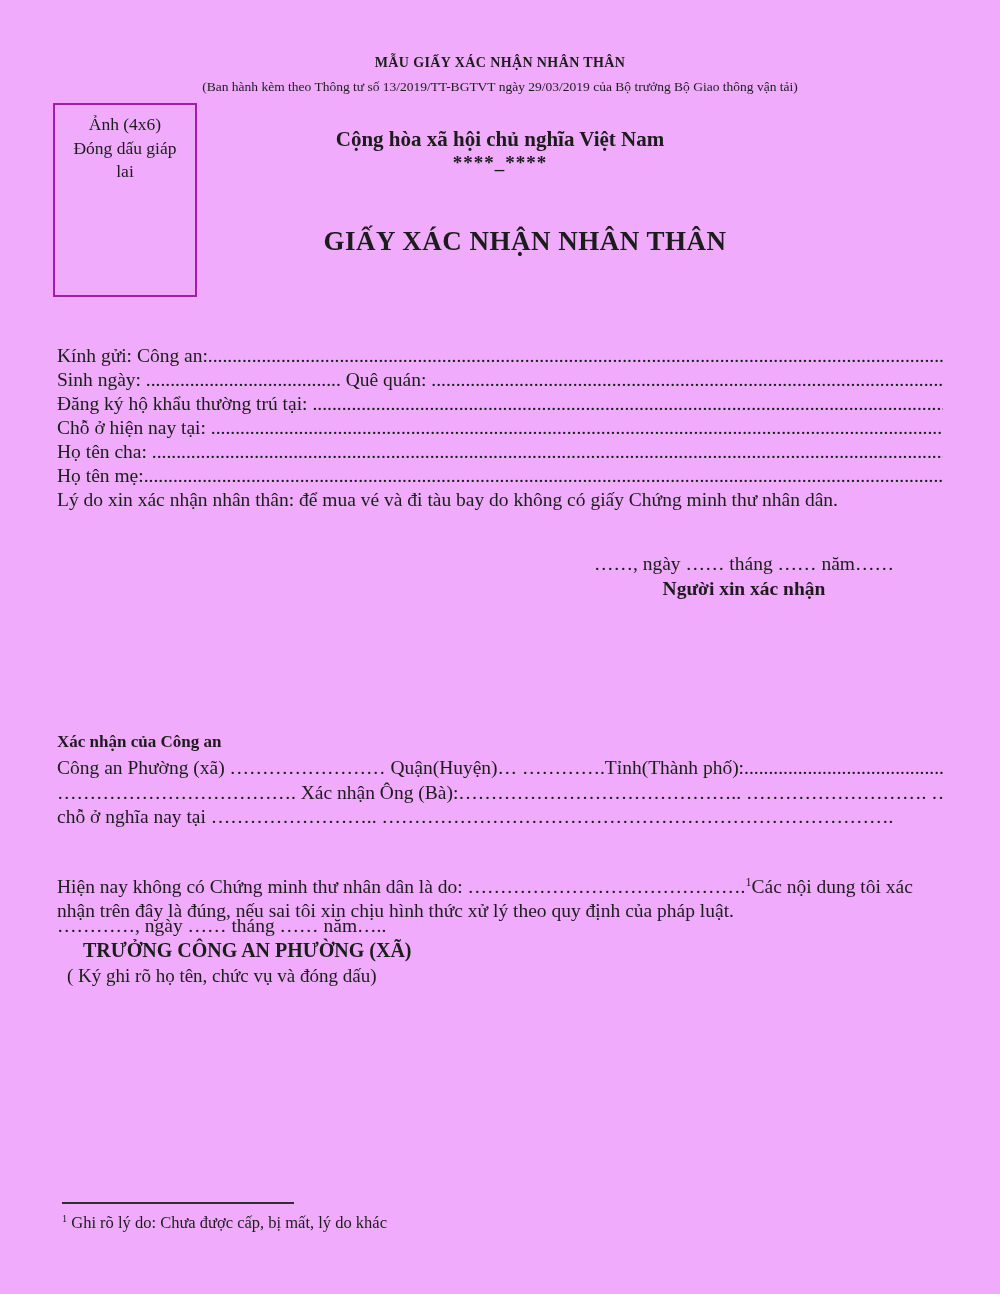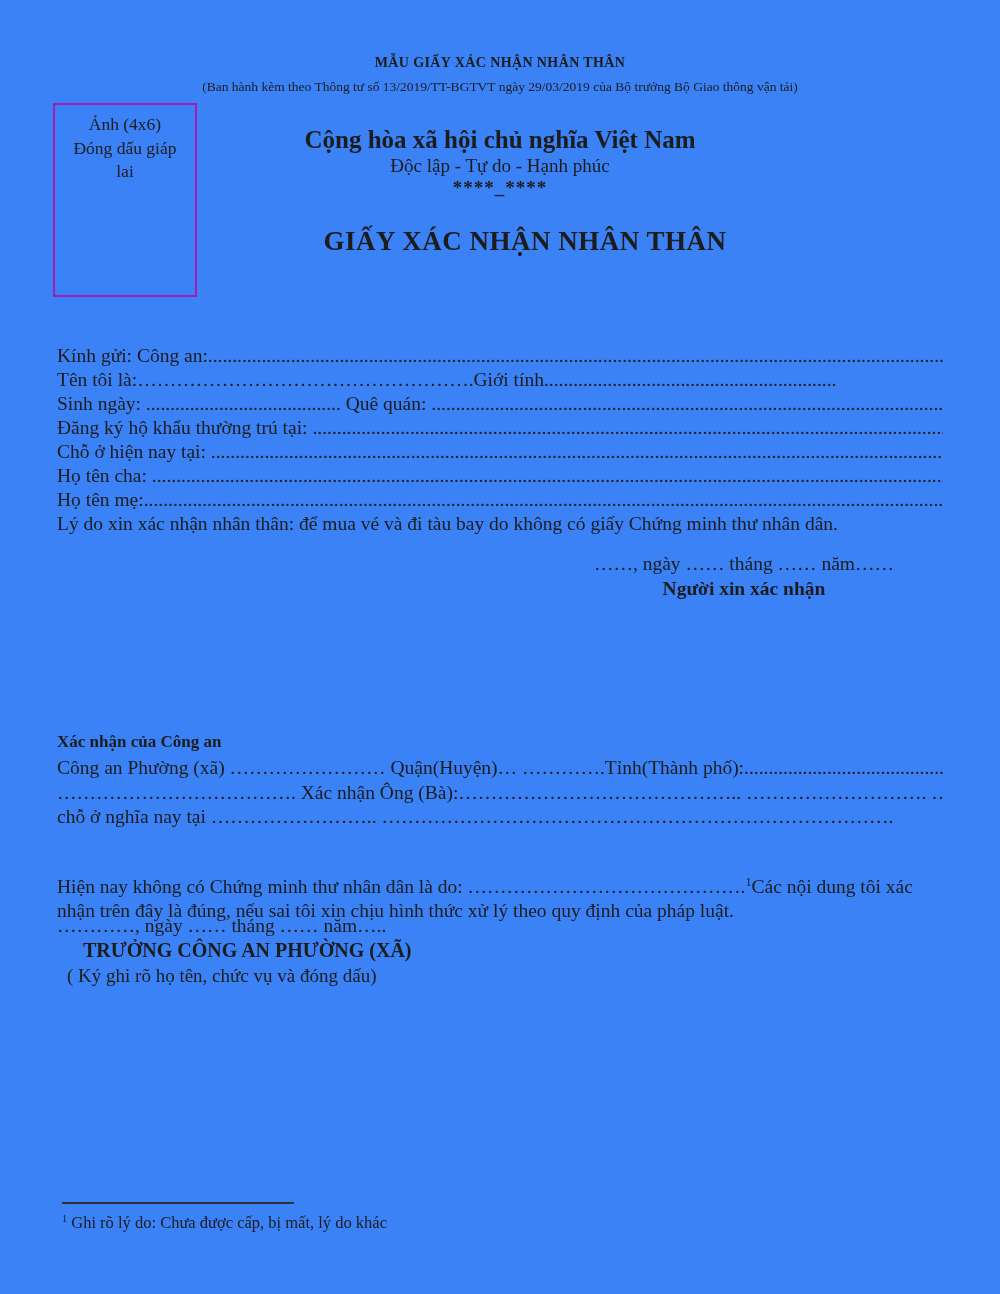--- a/index.html
+++ b/index.html
@@ -7,7 +7,7 @@
     position:relative;
     width:1000px;height:1294px;
     margin:0 auto;
-    background:#3b82f6;
+    background:#f0abfc;
     font-family:"Liberation Serif", serif;
     color:#1c1c1c;
     overflow:hidden;

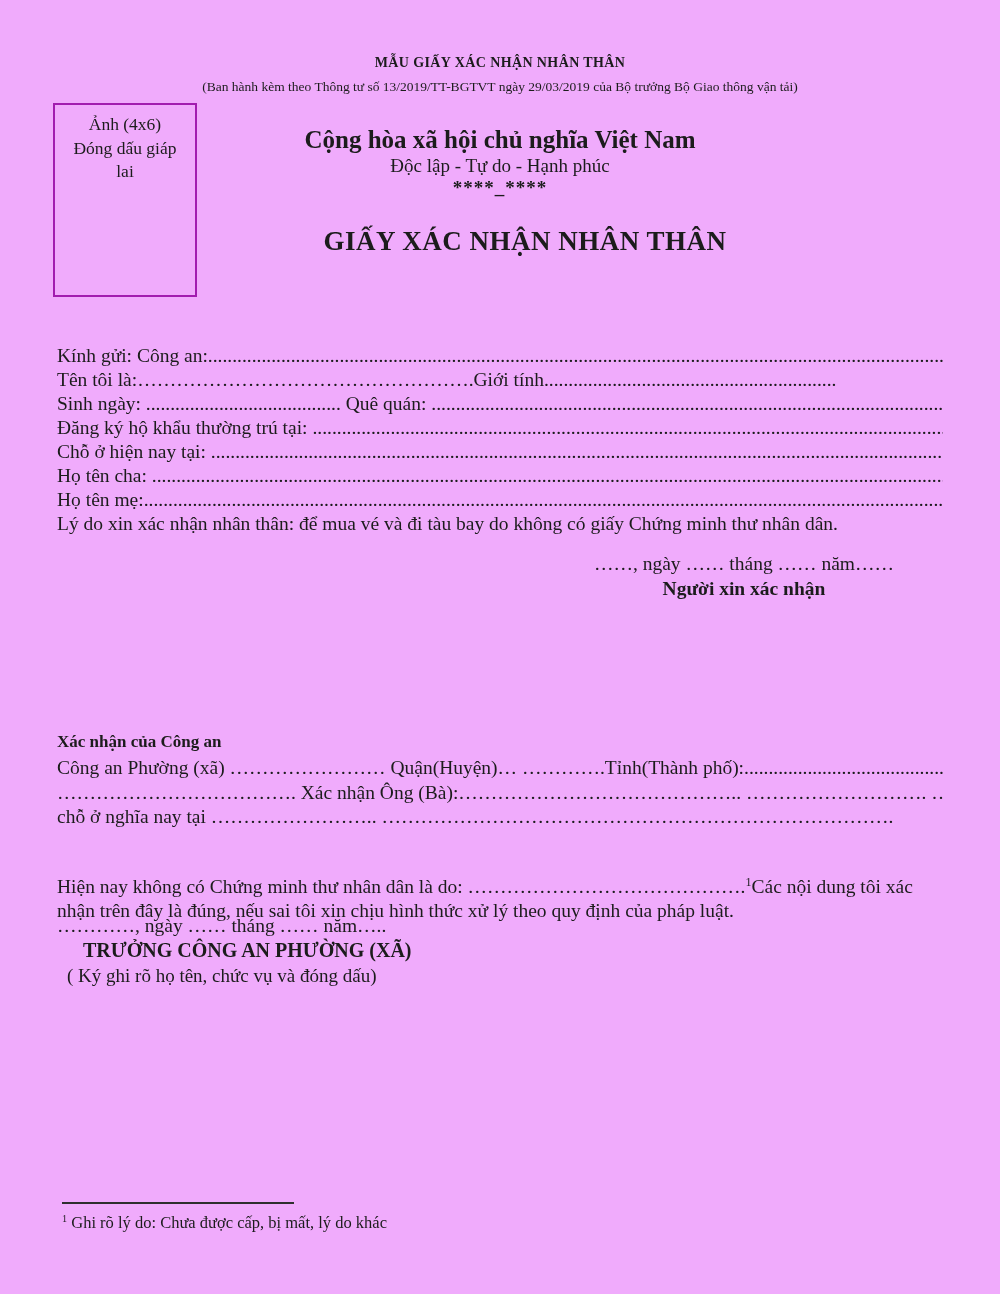--- a/index.html
+++ b/index.html
@@ -29,7 +29,7 @@
   .nat-header{
     position:absolute;top:126px;left:0;width:100%;text-align:center;
   }
-  .country{font-size:25px;font-weight:bold;line-height:27px;}
+  .country{font-size:21px;font-weight:bold;line-height:27px;}
   .motto{font-size:19px;line-height:25px;}
   .separator{font-size:19px;font-weight:bold;letter-spacing:1px;line-height:20px;}
   .main-title{

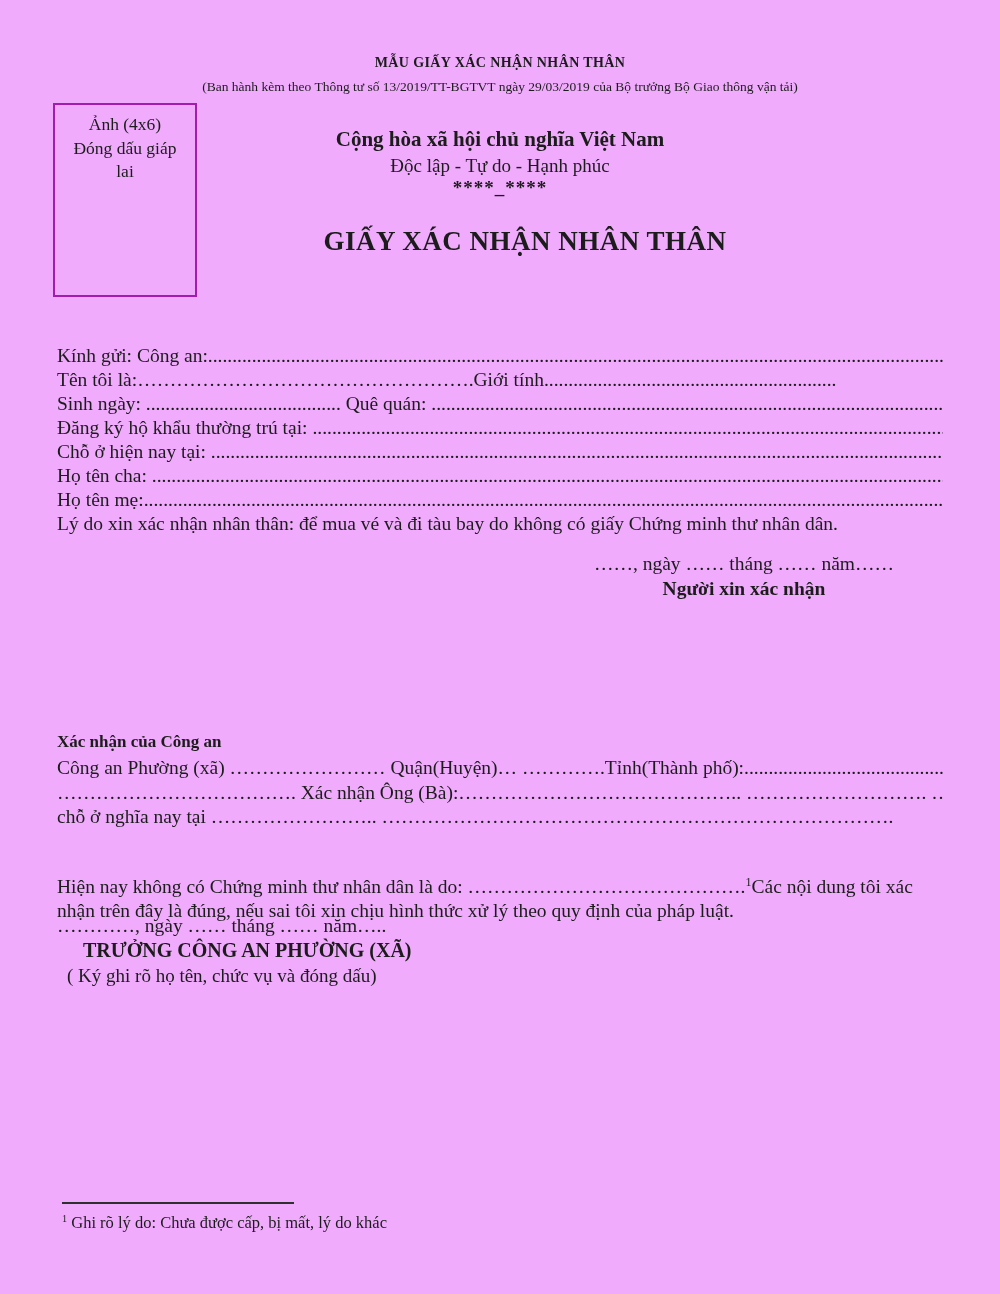--- a/index.html
+++ b/index.html
@@ -83,7 +83,6 @@
 
   <div class="nat-header">
     <div class="country">Cộng hòa xã hội chủ nghĩa Việt Nam</div>
-    <div class="motto">Độc lập - Tự do - Hạnh phúc</div>
     <div class="separator">****_****</div>
   </div>
 

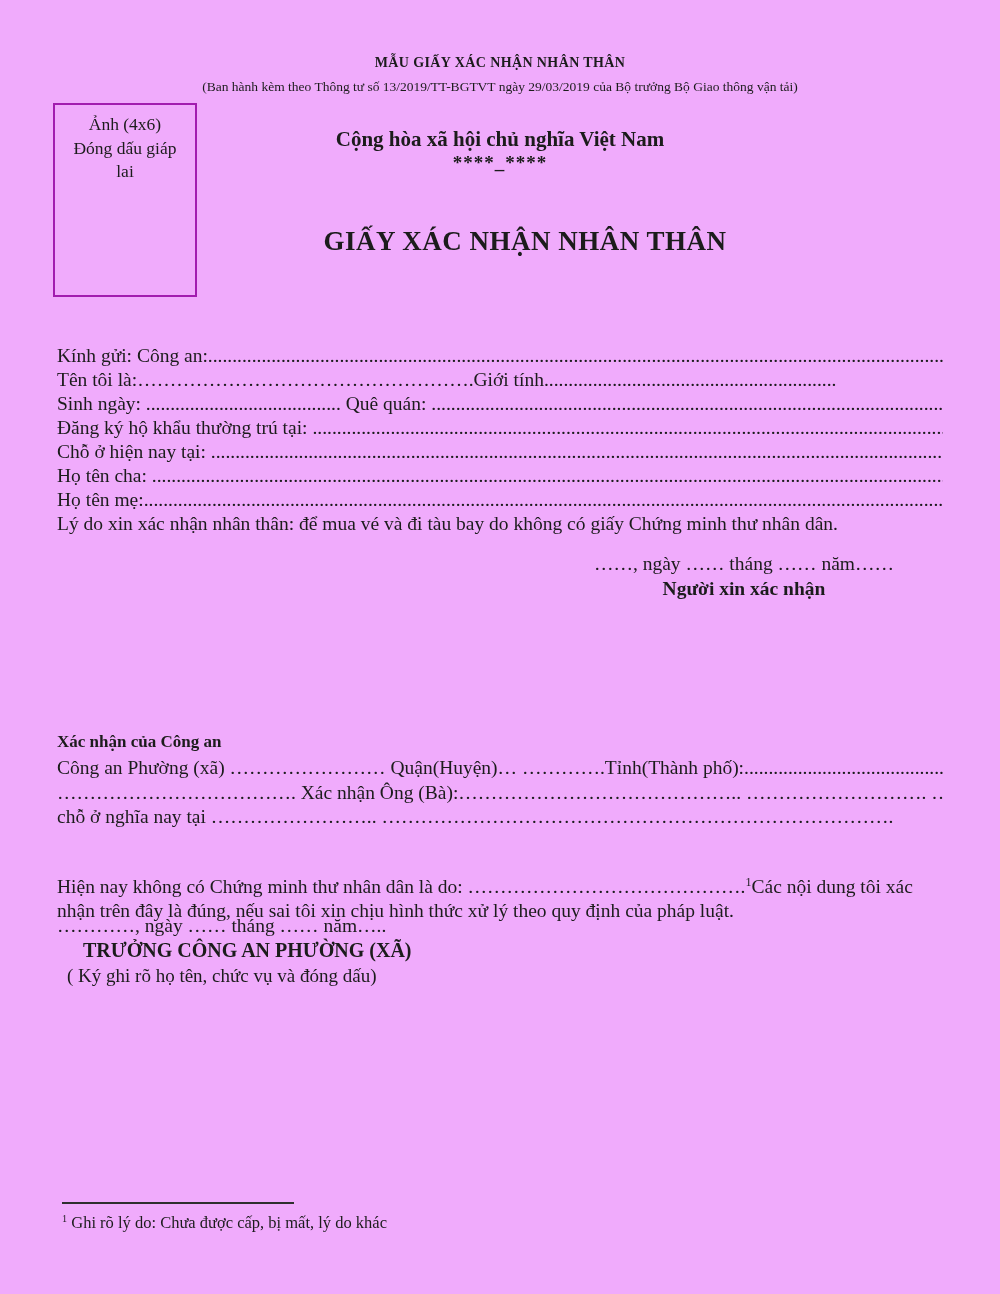--- a/index.html
+++ b/index.html
@@ -90,7 +90,6 @@
 
   <div class="body-block">
     <div class="line">Kính gửi: Công an:................................................................................................................................................................</div>
-    <div class="line">Tên tôi là:…………………………………………….Giới tính............................................................</div>
     <div class="line">Sinh ngày: ........................................ Quê quán: ...................................................................................................................</div>
     <div class="line">Đăng ký hộ khẩu thường trú tại: ............................................................................................................................................</div>
     <div class="line">Chỗ ở hiện nay tại: ................................................................................................................................................................</div>

